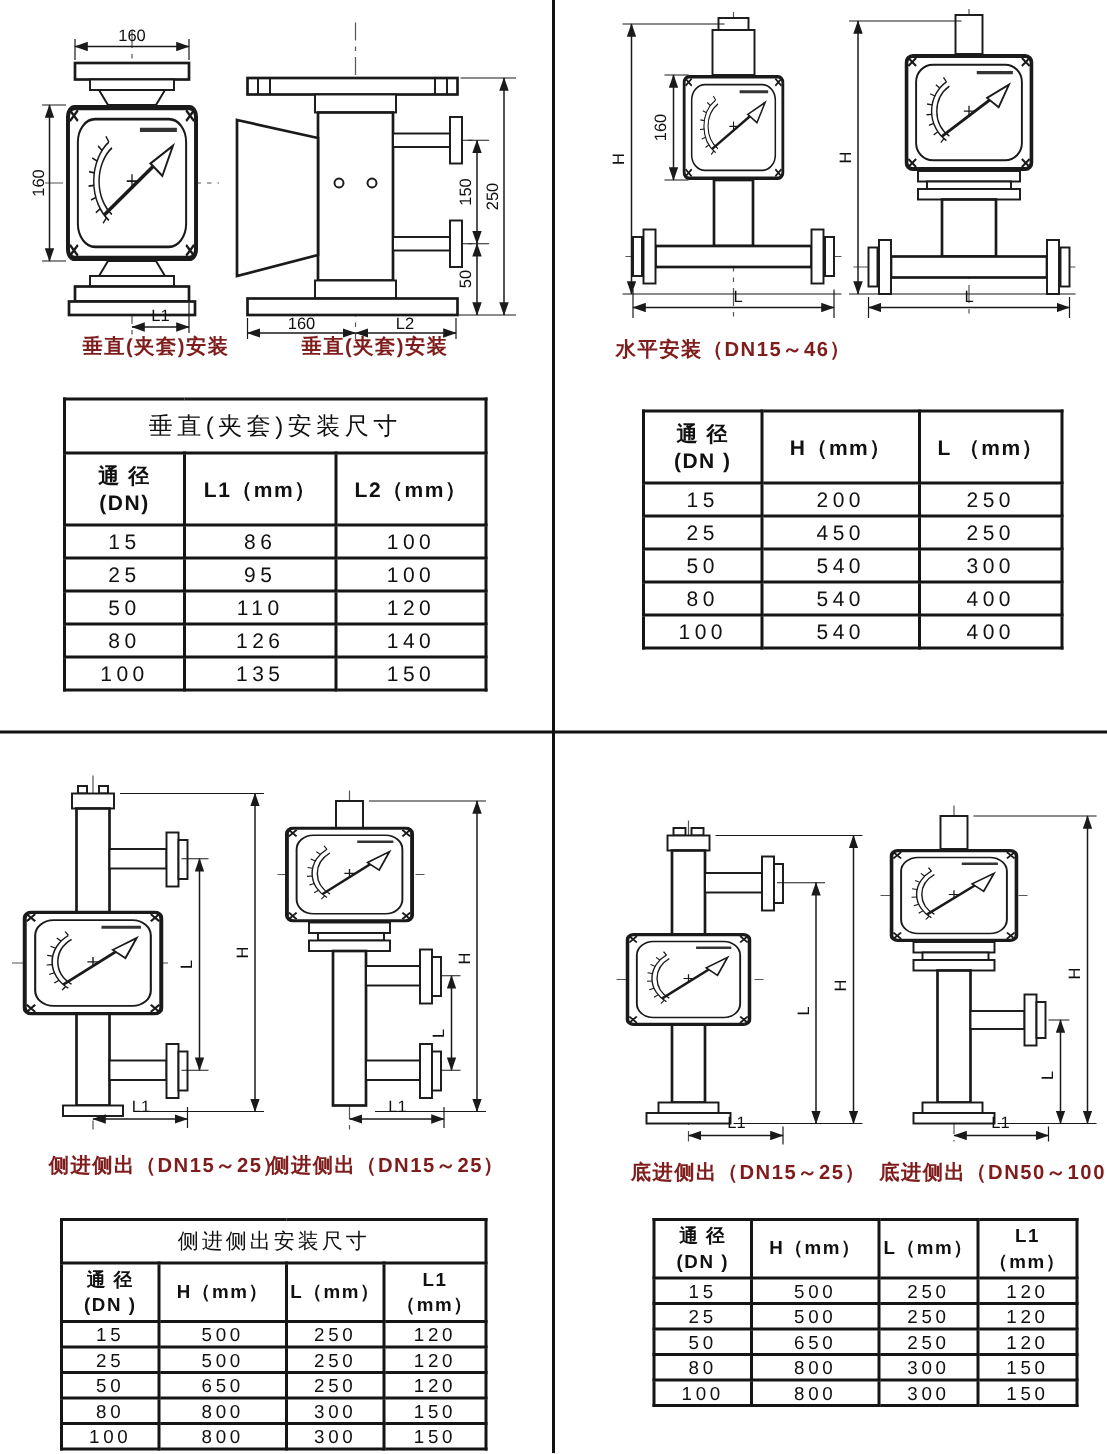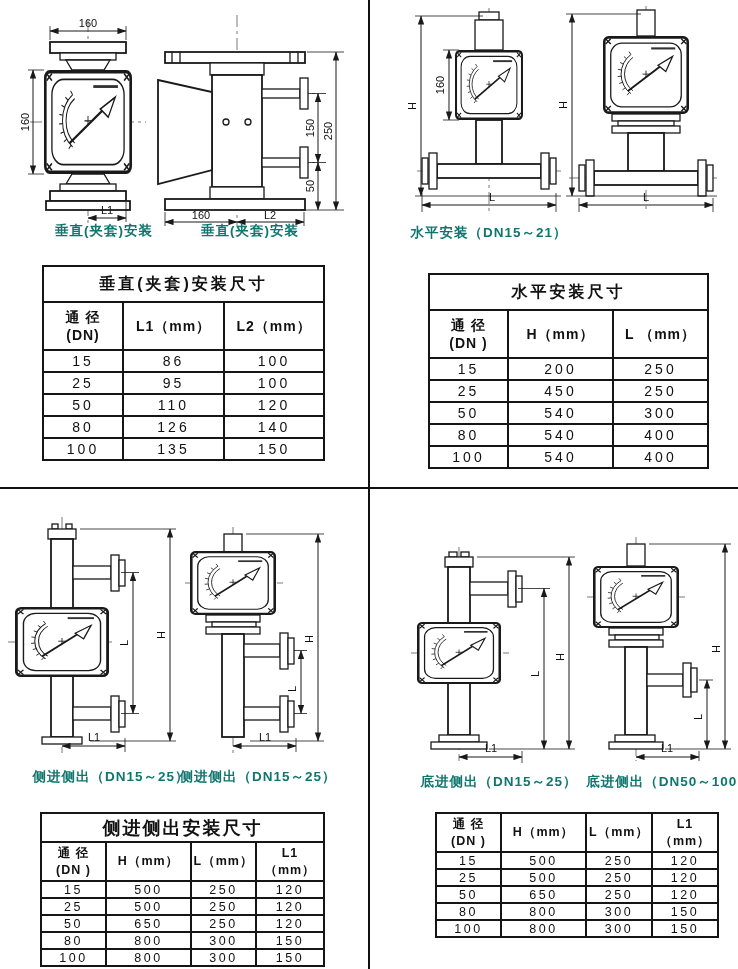--- a/index.html
+++ b/index.html
@@ -14,7 +14,7 @@
   .q-br{left:369px;top:489px;height:480px;}
   .quadrant svg.draw{position:absolute;left:0;top:0;}
   .cap{position:absolute;transform:translateX(-50%);font-weight:700;font-size:13.5px;
-       white-space:nowrap;color:#0f766e;letter-spacing:1px;}
+       white-space:nowrap;color:#7f1d1d;letter-spacing:1px;}
   
   .dim-table{position:absolute;border-collapse:collapse;table-layout:fixed;background:#fff;}
   .dim-table th,.dim-table td{border:2px solid #151515;text-align:center;vertical-align:middle;padding:0;}

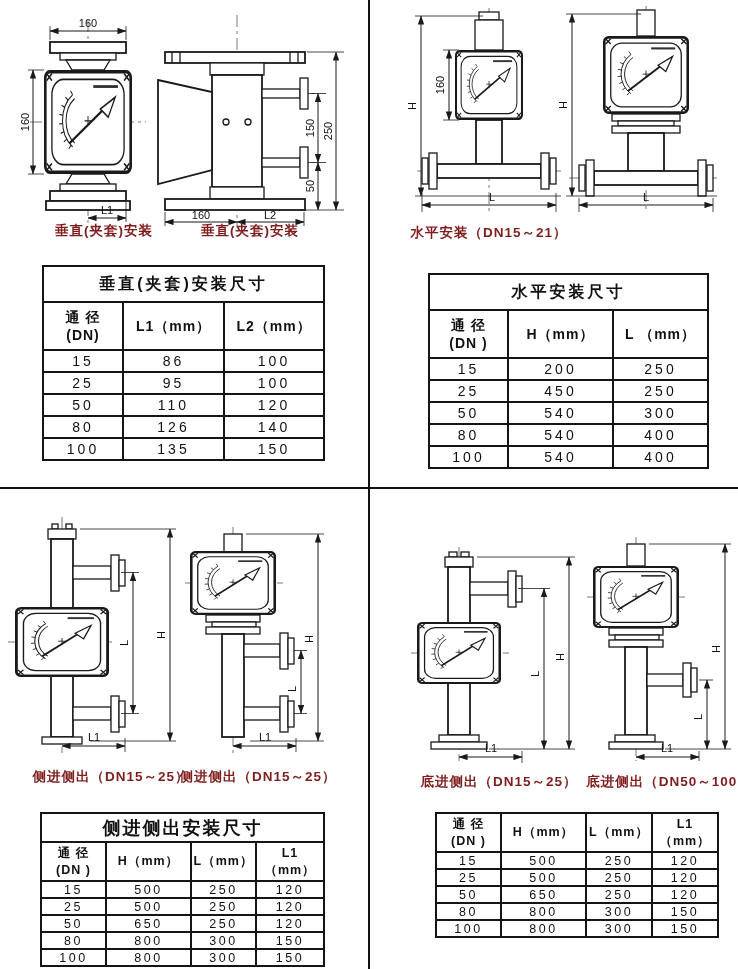--- a/index.html
+++ b/index.html
@@ -202,7 +202,7 @@
       <text class="dt" x="198" y="105" transform="rotate(-90 198 105)">H</text>
       <text class="dt" x="277" y="201">L</text>
     </svg>
-    <span class="cap" style="left:120px;top:224px">水平安装（DN15～21）</span>
+    <span class="cap" style="left:120px;top:224px">水平安装（DN15～46）</span>
     <table class="dim-table" style="left:59px;top:273px;width:279px">
       <colgroup>
           <col style="width:79px">

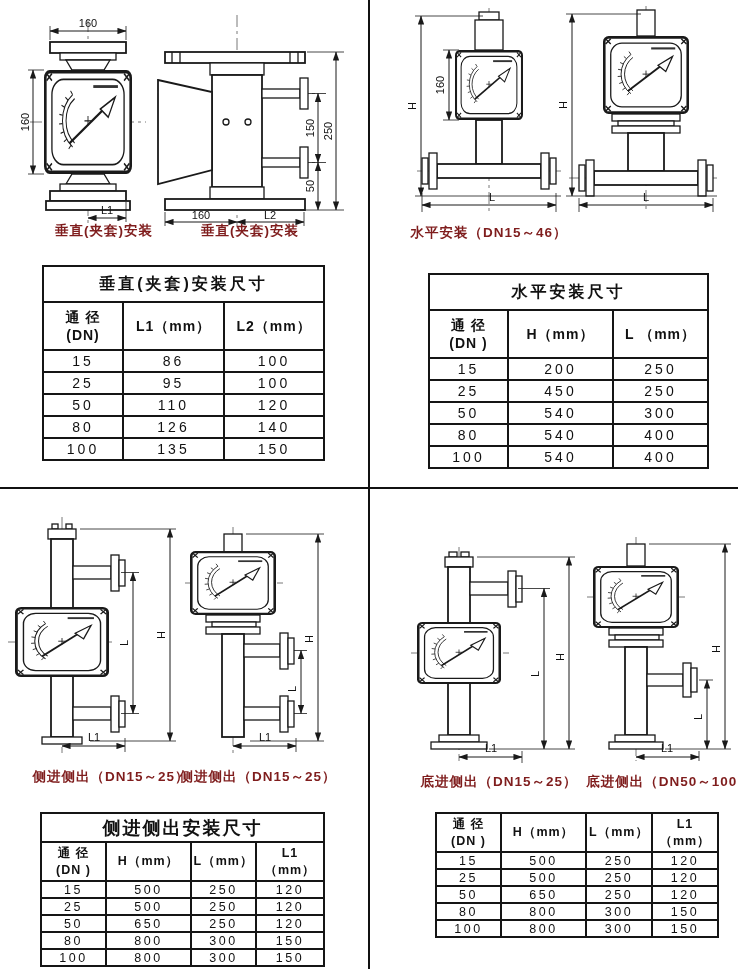--- a/index.html
+++ b/index.html
@@ -18,7 +18,7 @@
   
   .dim-table{position:absolute;border-collapse:collapse;table-layout:fixed;background:#fff;}
   .dim-table th,.dim-table td{border:2px solid #151515;text-align:center;vertical-align:middle;padding:0;}
-  .dim-table .t-title th{font-size:16px;font-weight:700;letter-spacing:3px;height:34px;}
+  .dim-table .t-title th{font-size:16px;font-weight:400;letter-spacing:3px;height:34px;}
   .dim-table .head-row th{font-size:14px;font-weight:700;white-space:pre-line;line-height:1.3;
        height:46px;letter-spacing:1px;}
   .dim-table td{font-size:14px;font-weight:400;letter-spacing:3px;height:20px;}

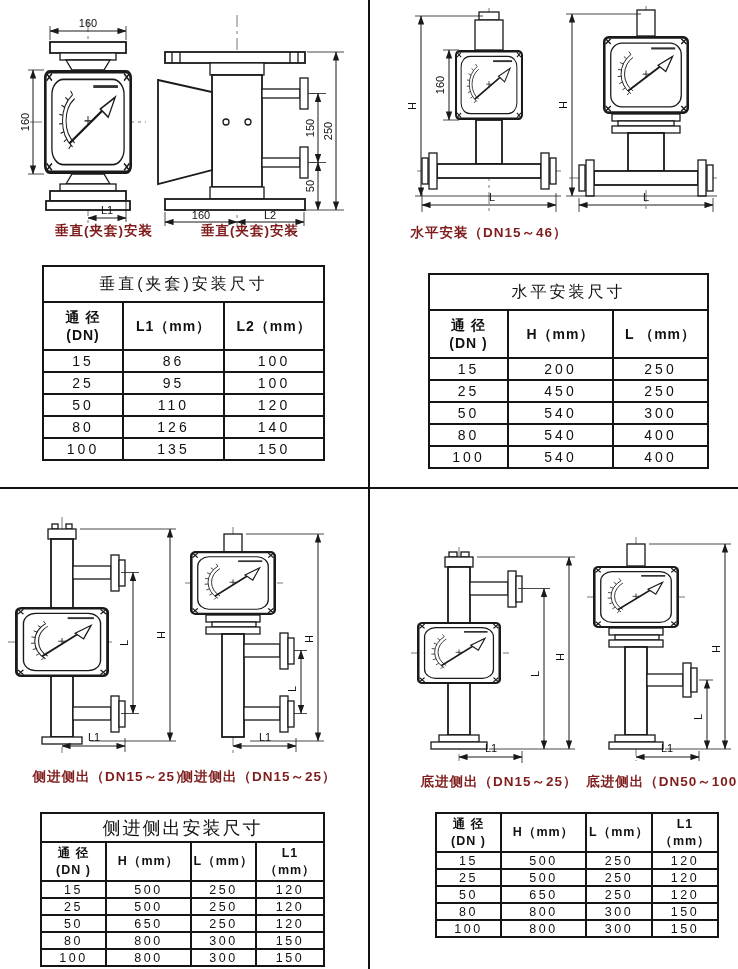--- a/index.html
+++ b/index.html
@@ -210,9 +210,6 @@
           <col style="width:95px">
         </colgroup>
       <thead>
-        <tr class="t-title">
-            <th colspan="3">水平安装尺寸</th>
-          </tr>
         <tr class="head-row">
             <th>通  径
 (DN )</th>

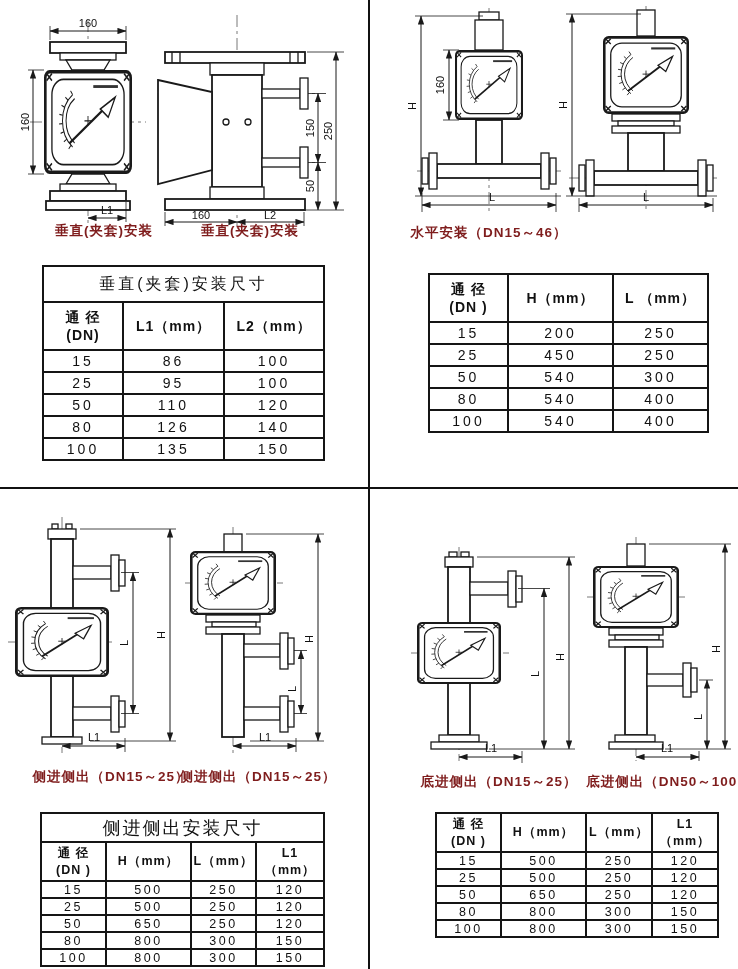--- a/index.html
+++ b/index.html
@@ -22,7 +22,7 @@
   .dim-table .head-row th{font-size:14px;font-weight:700;white-space:pre-line;line-height:1.3;
        height:46px;letter-spacing:1px;}
   .dim-table td{font-size:14px;font-weight:400;letter-spacing:3px;height:20px;}
-  .dim-table.small .t-title th{font-size:18px;letter-spacing:2px;height:27px;}
+  .dim-table.small .t-title th{font-size:14px;letter-spacing:2px;height:27px;}
   .dim-table.small .head-row th{font-size:12.5px;height:37px;}
   .dim-table.small td{font-size:12.5px;height:15px;letter-spacing:2.5px;}
   

